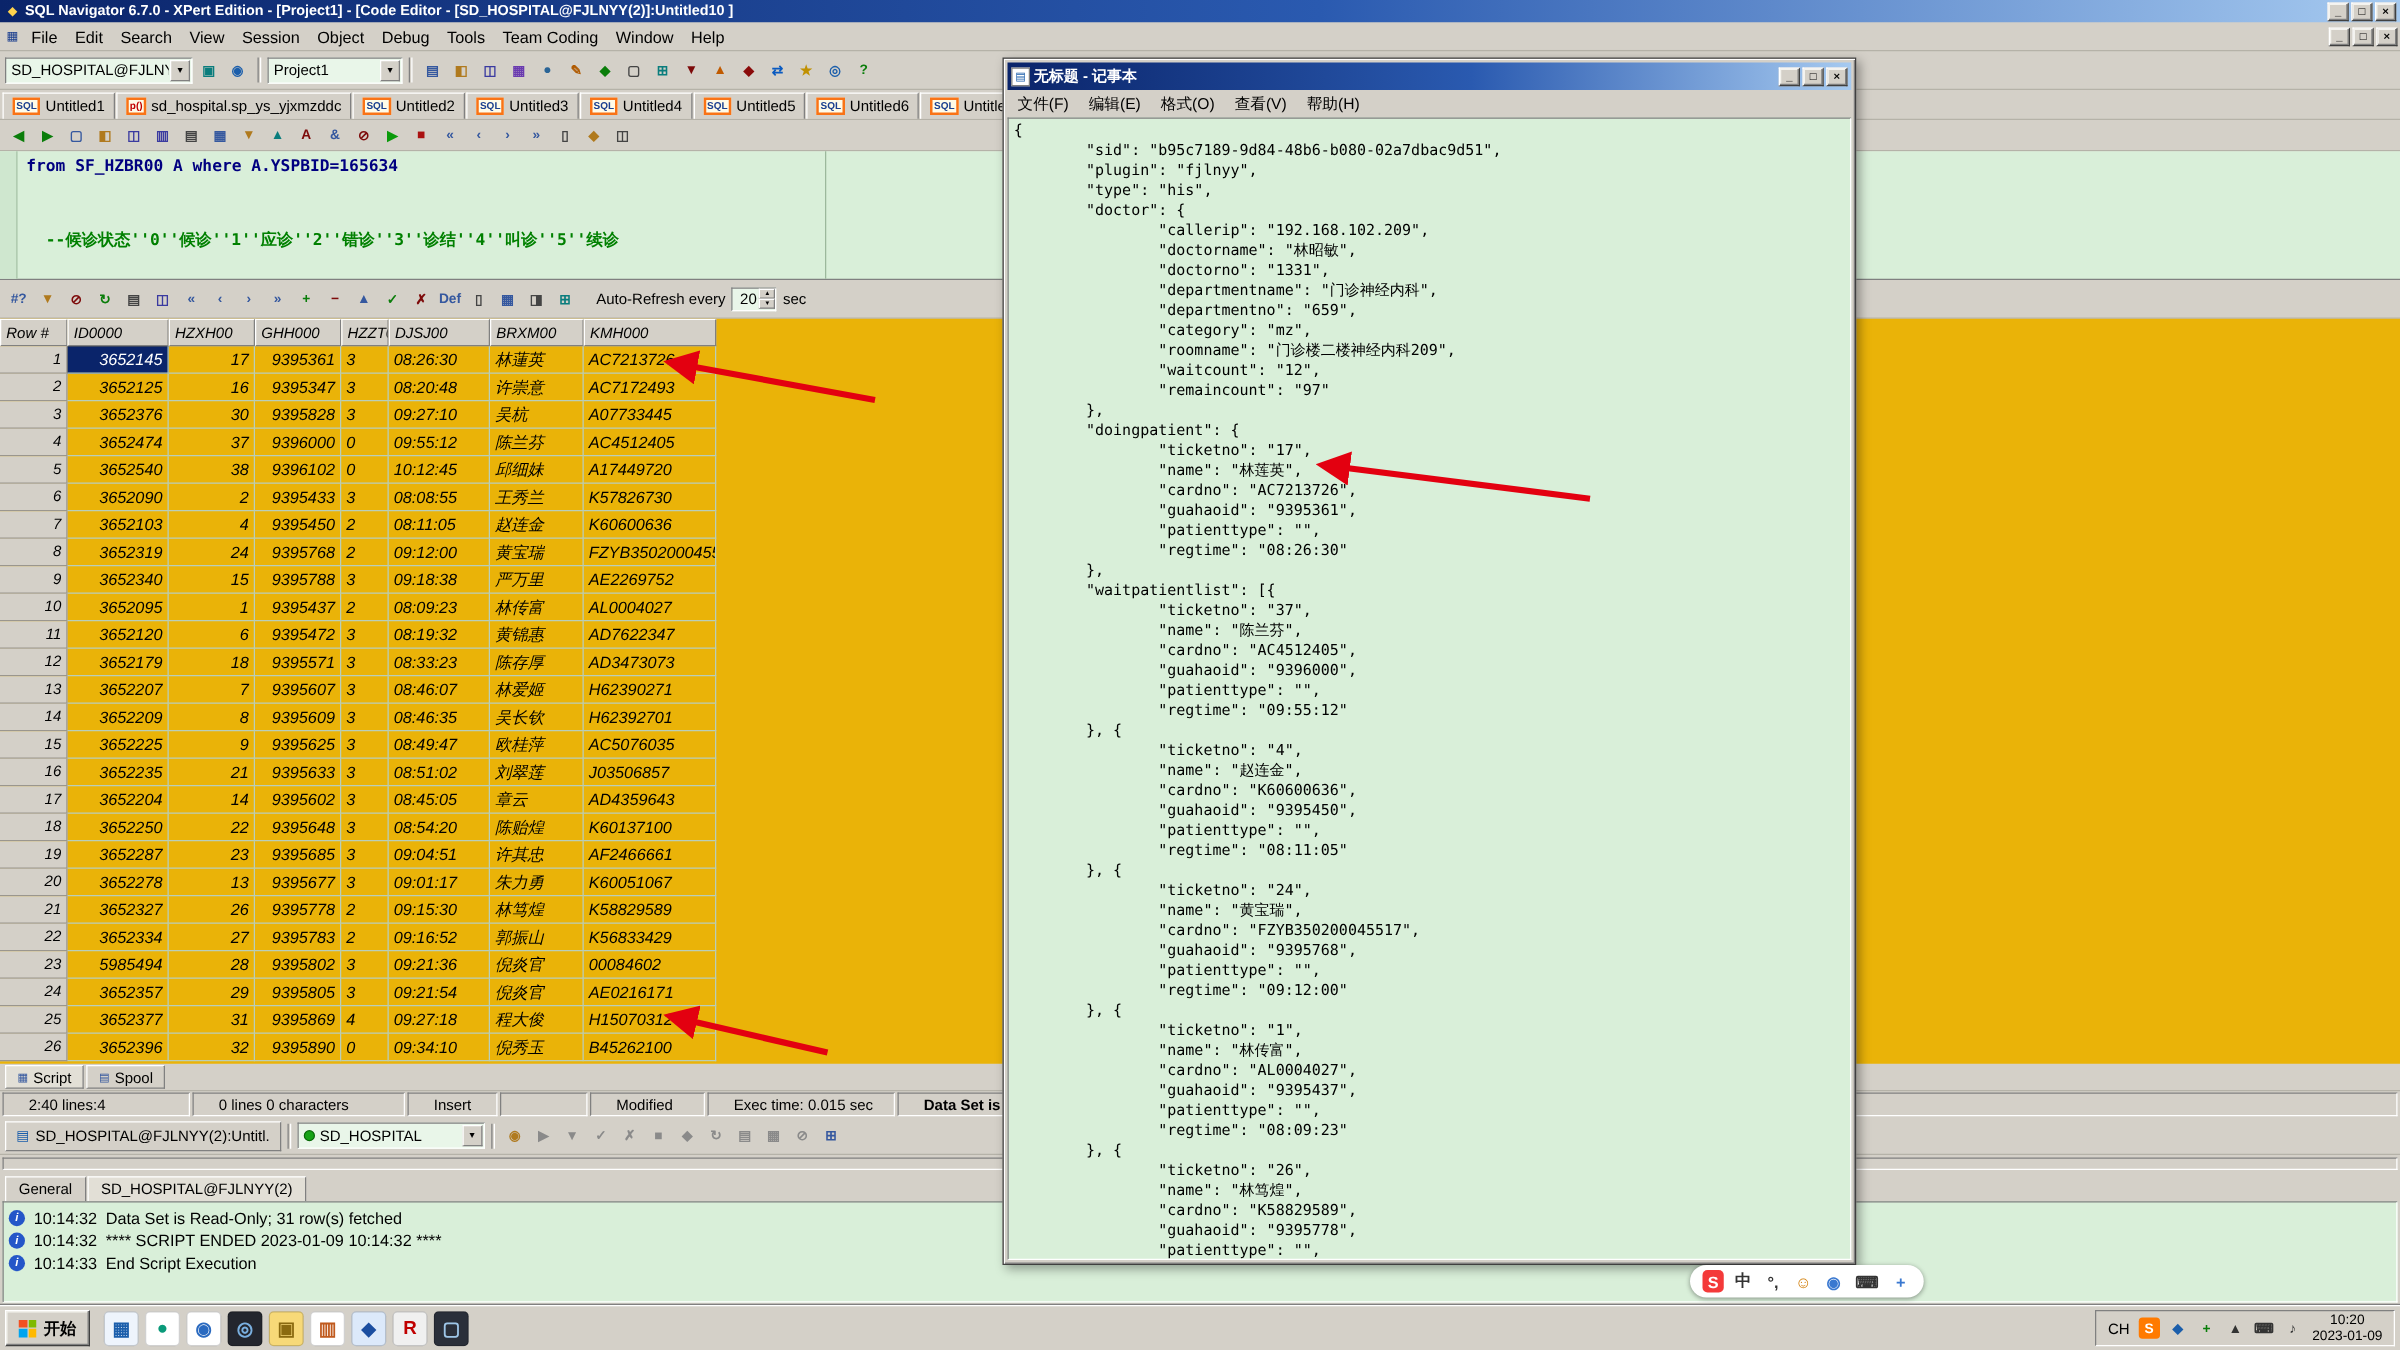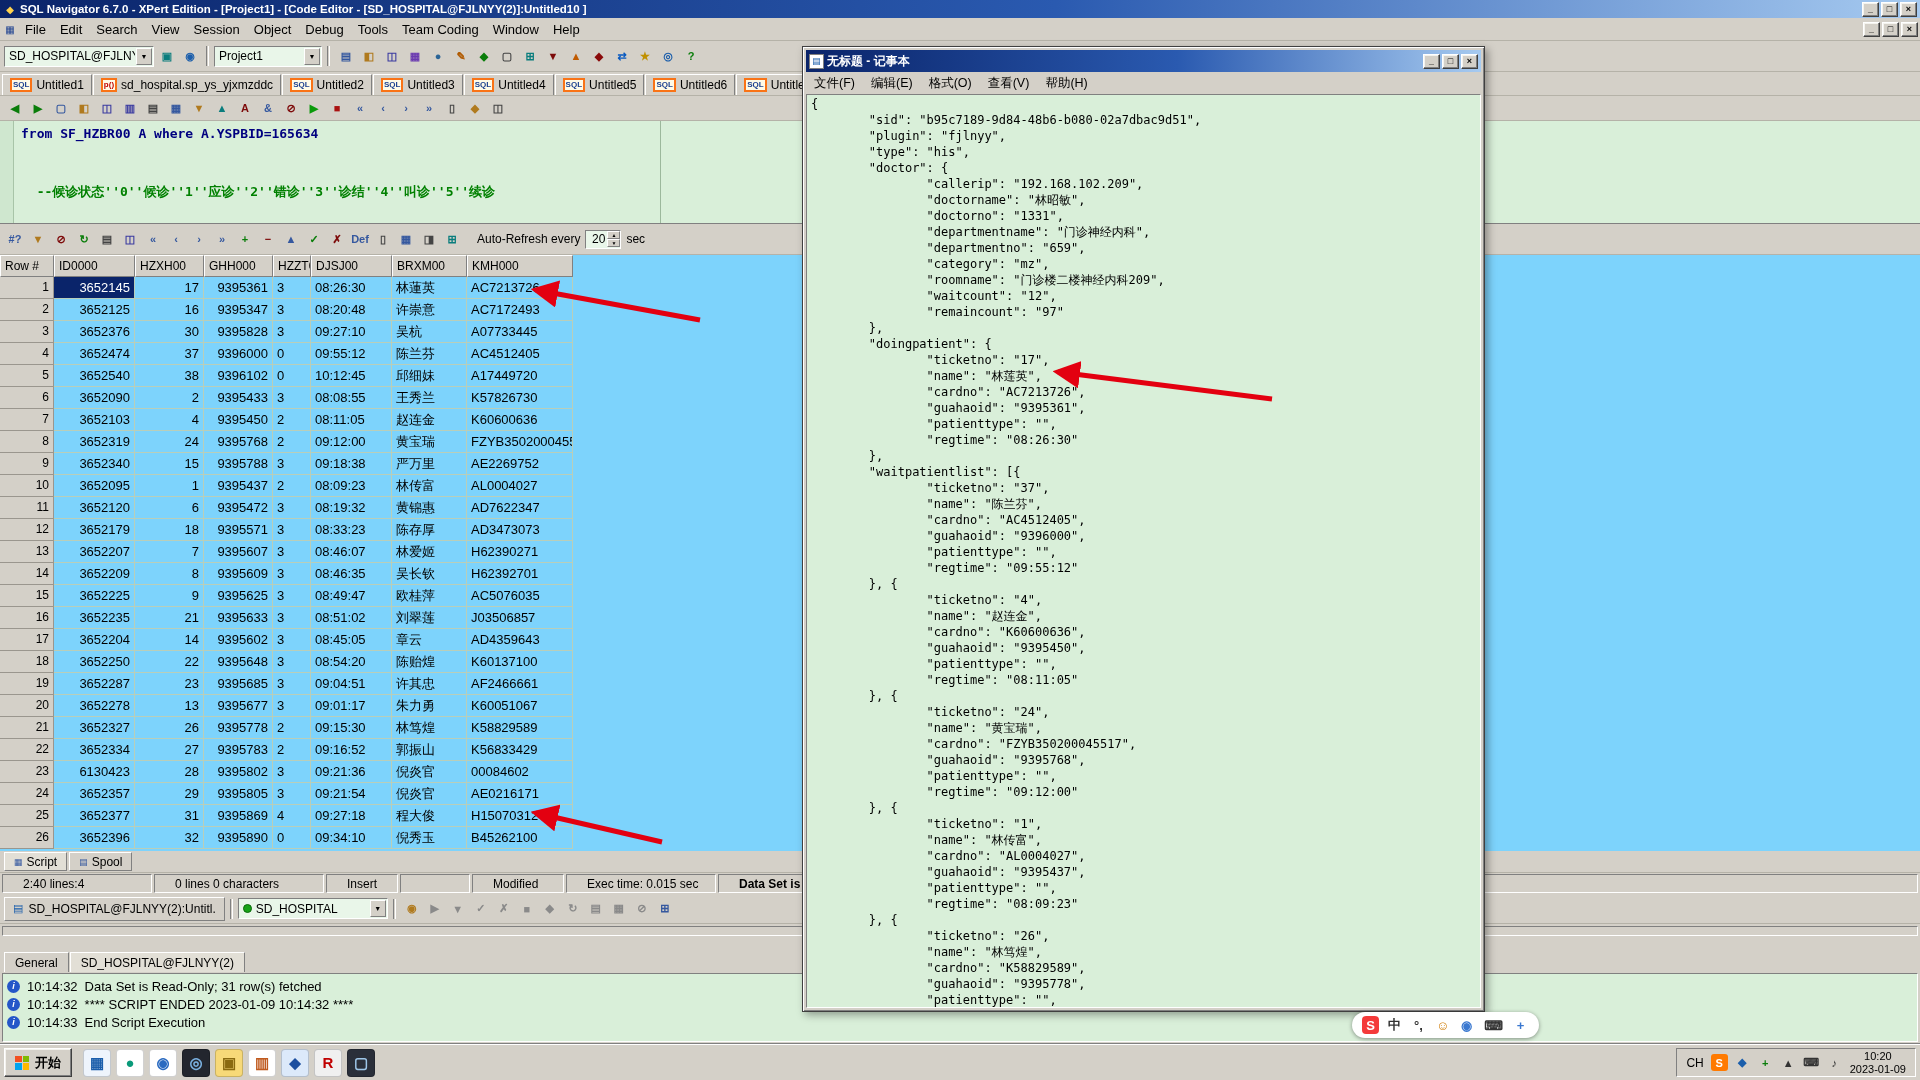--- a/index.html
+++ b/index.html
@@ -38,7 +38,7 @@
 .sval{flex:1;text-align:right;padding-right:2px;font-size:12px;}
 .spinbtns{display:flex;flex-direction:column;width:13px;flex:0 0 auto;}
 .spinbtns span{height:8px;background:#d4d0c8;border:1px solid;border-color:#fff #808080 #808080 #fff;font-size:5px;display:flex;align-items:center;justify-content:center;}
-.gridwrap{height:596px;background:#7dd3fc;overflow:hidden;flex:0 0 auto;}
+.gridwrap{height:596px;background:#eab308;overflow:hidden;flex:0 0 auto;font-style:italic;}
 .ghead{display:flex;height:22px;}
 .hc{background:#d4d0c8;border:1px solid;border-color:#fff #808080 #808080 #fff;font-size:12px;display:flex;align-items:center;padding:0 4px;flex:0 0 auto;white-space:nowrap;overflow:hidden;}
 .ghead > div:nth-of-type(1){width:54px}.ghead > div:nth-of-type(2){width:81px}.ghead > div:nth-of-type(3){width:69px}.ghead > div:nth-of-type(4){width:69px}.ghead > div:nth-of-type(5){width:38px}.ghead > div:nth-of-type(6){width:81px}.ghead > div:nth-of-type(7){width:75px}.ghead > div:nth-of-type(8){width:106px}

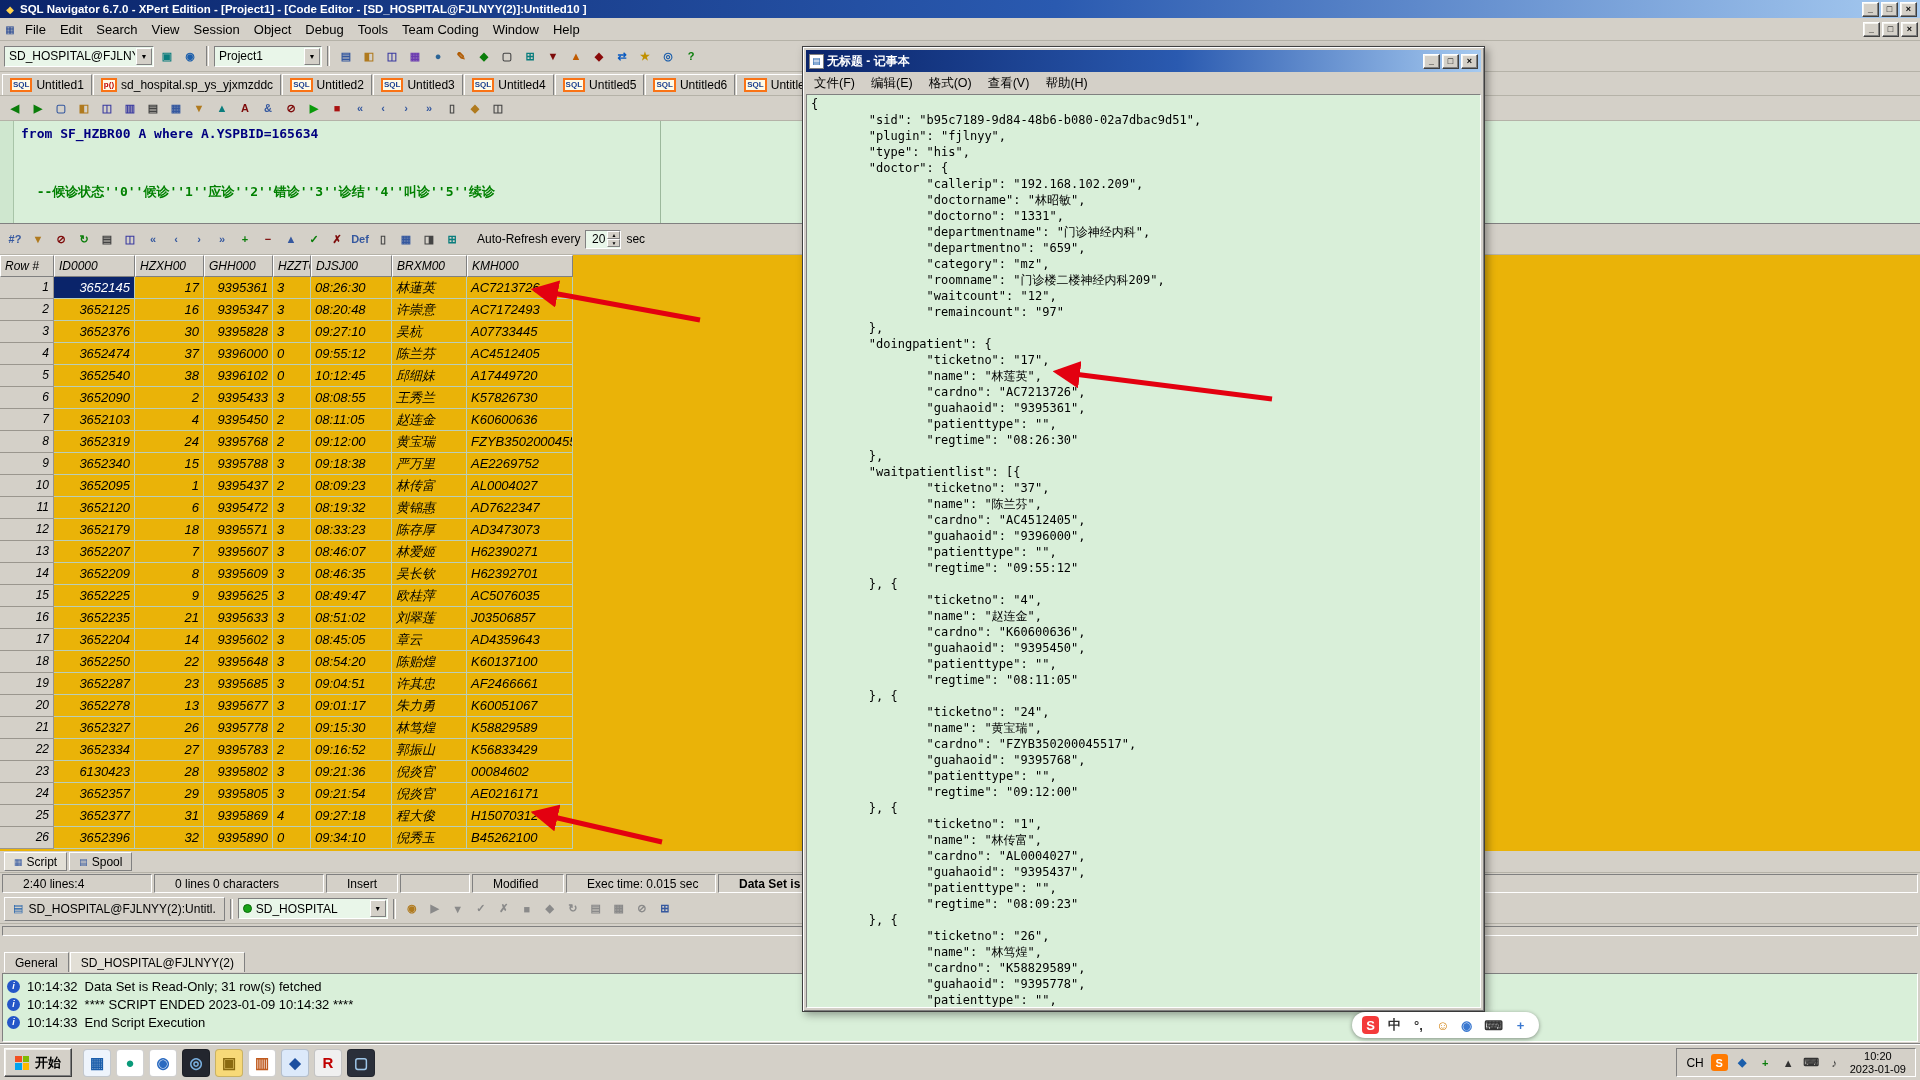--- a/index.html
+++ b/index.html
@@ -554,7 +554,7 @@
 
         <div class="grid-row">
           <div class="gc c-n">23</div>
-          <div class="gc c-id">6130423</div>
+          <div class="gc c-id">5985494</div>
           <div class="gc c-xh">28</div>
           <div class="gc c-gh">9395802</div>
           <div class="gc c-zt">3</div>

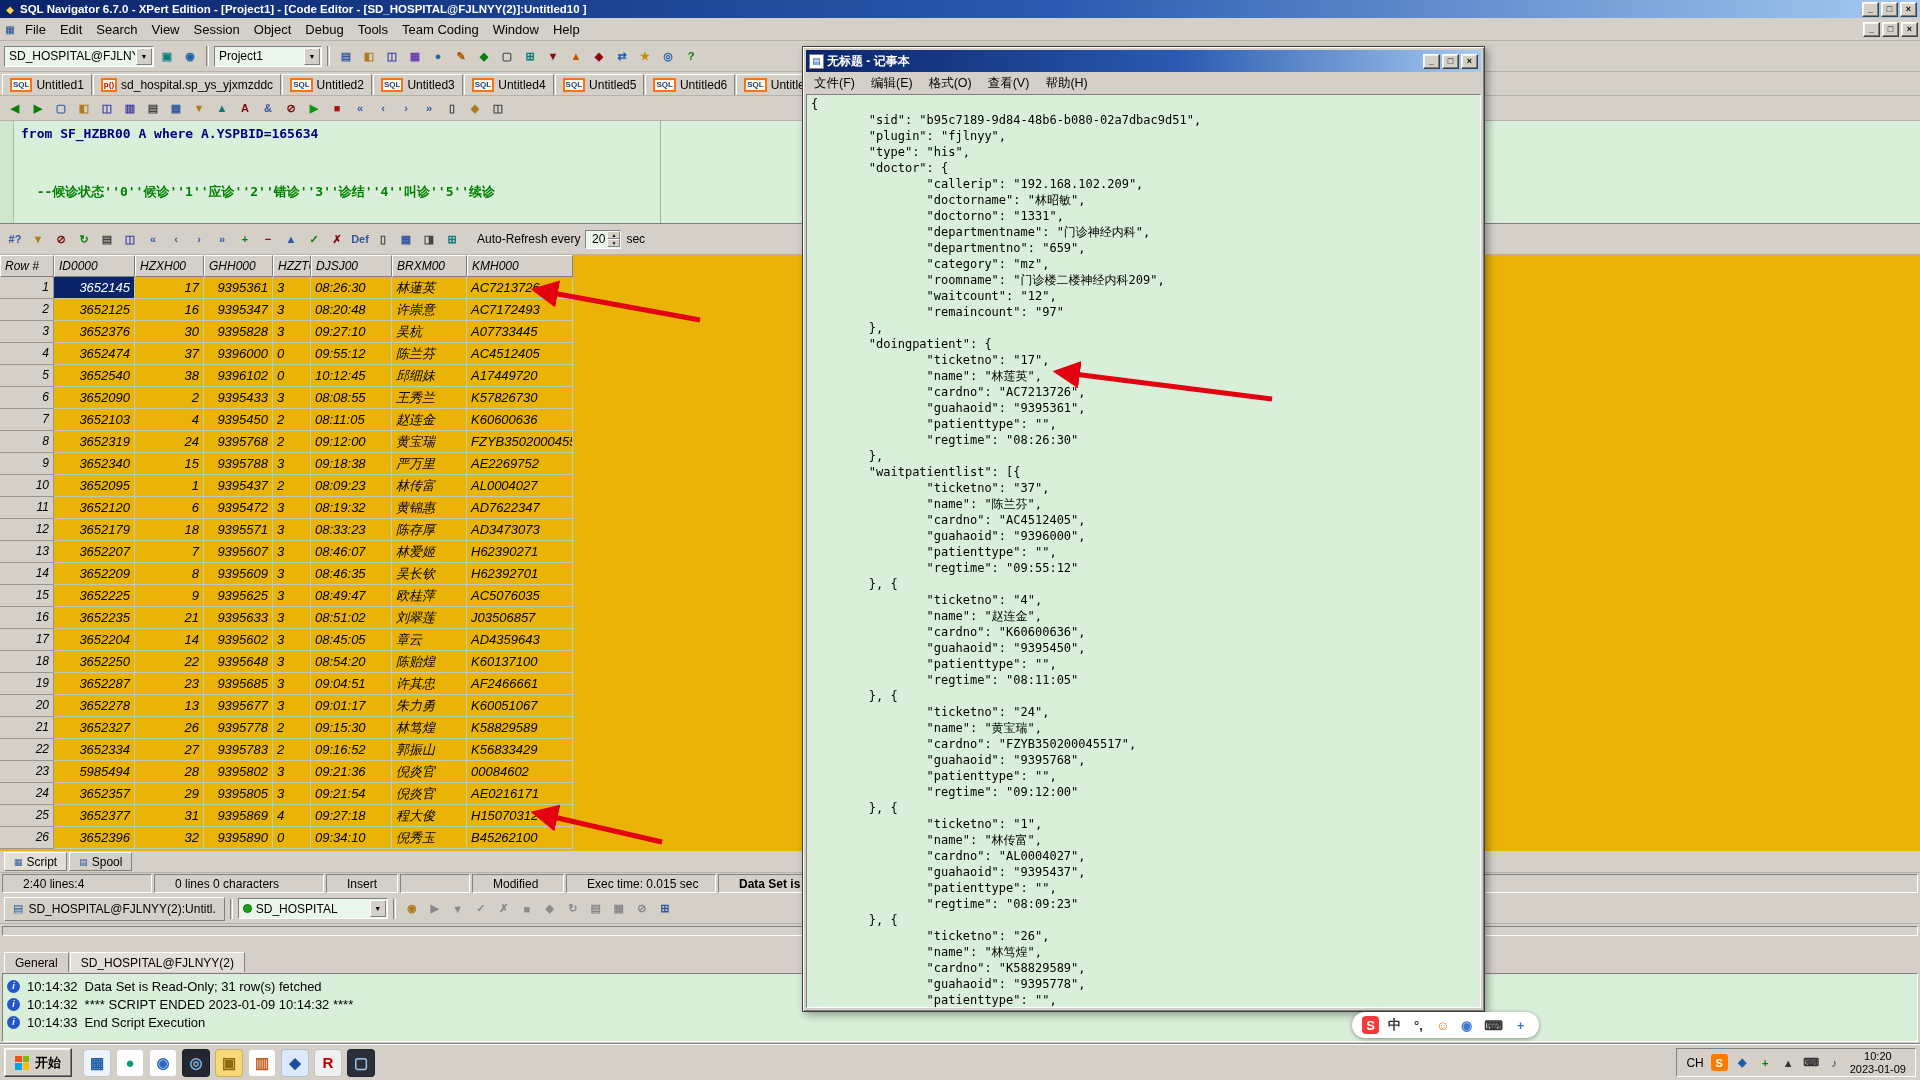--- a/index.html
+++ b/index.html
@@ -67,7 +67,7 @@
 .dicon{color:#1b5eab;font-size:11px;}
 .greendot{width:9px;height:9px;border-radius:50%;background:#17a317;border:1px solid #0a6a0a;flex:0 0 auto;margin-right:4px;}
 .dockstrip{height:10px;margin:2px;border:1px solid;border-color:#808080 #fff #fff #808080;flex:0 0 auto;}
-.xtabs{height:23px;display:flex;align-items:flex-start;padding:2px 4px 0;flex:0 0 auto;margin-top:12px;}
+.xtabs{height:23px;display:flex;align-items:center;padding:2px 4px 0;flex:0 0 auto;}
 .xtab{height:20px;padding:0 10px;font-size:12px;display:flex;align-items:center;border:1px solid;border-color:#fff #808080 #808080 #fff;border-bottom:none;margin-right:1px;background:#d4d0c8;white-space:nowrap;}
 .xtabs > div:nth-of-type(2){background:#e2dfd6;}
 .output{flex:1;background:#d9efd9;border:1px solid;border-color:#808080 #fff #fff #808080;margin:0 2px 2px;padding:3px 4px;overflow:hidden;}

